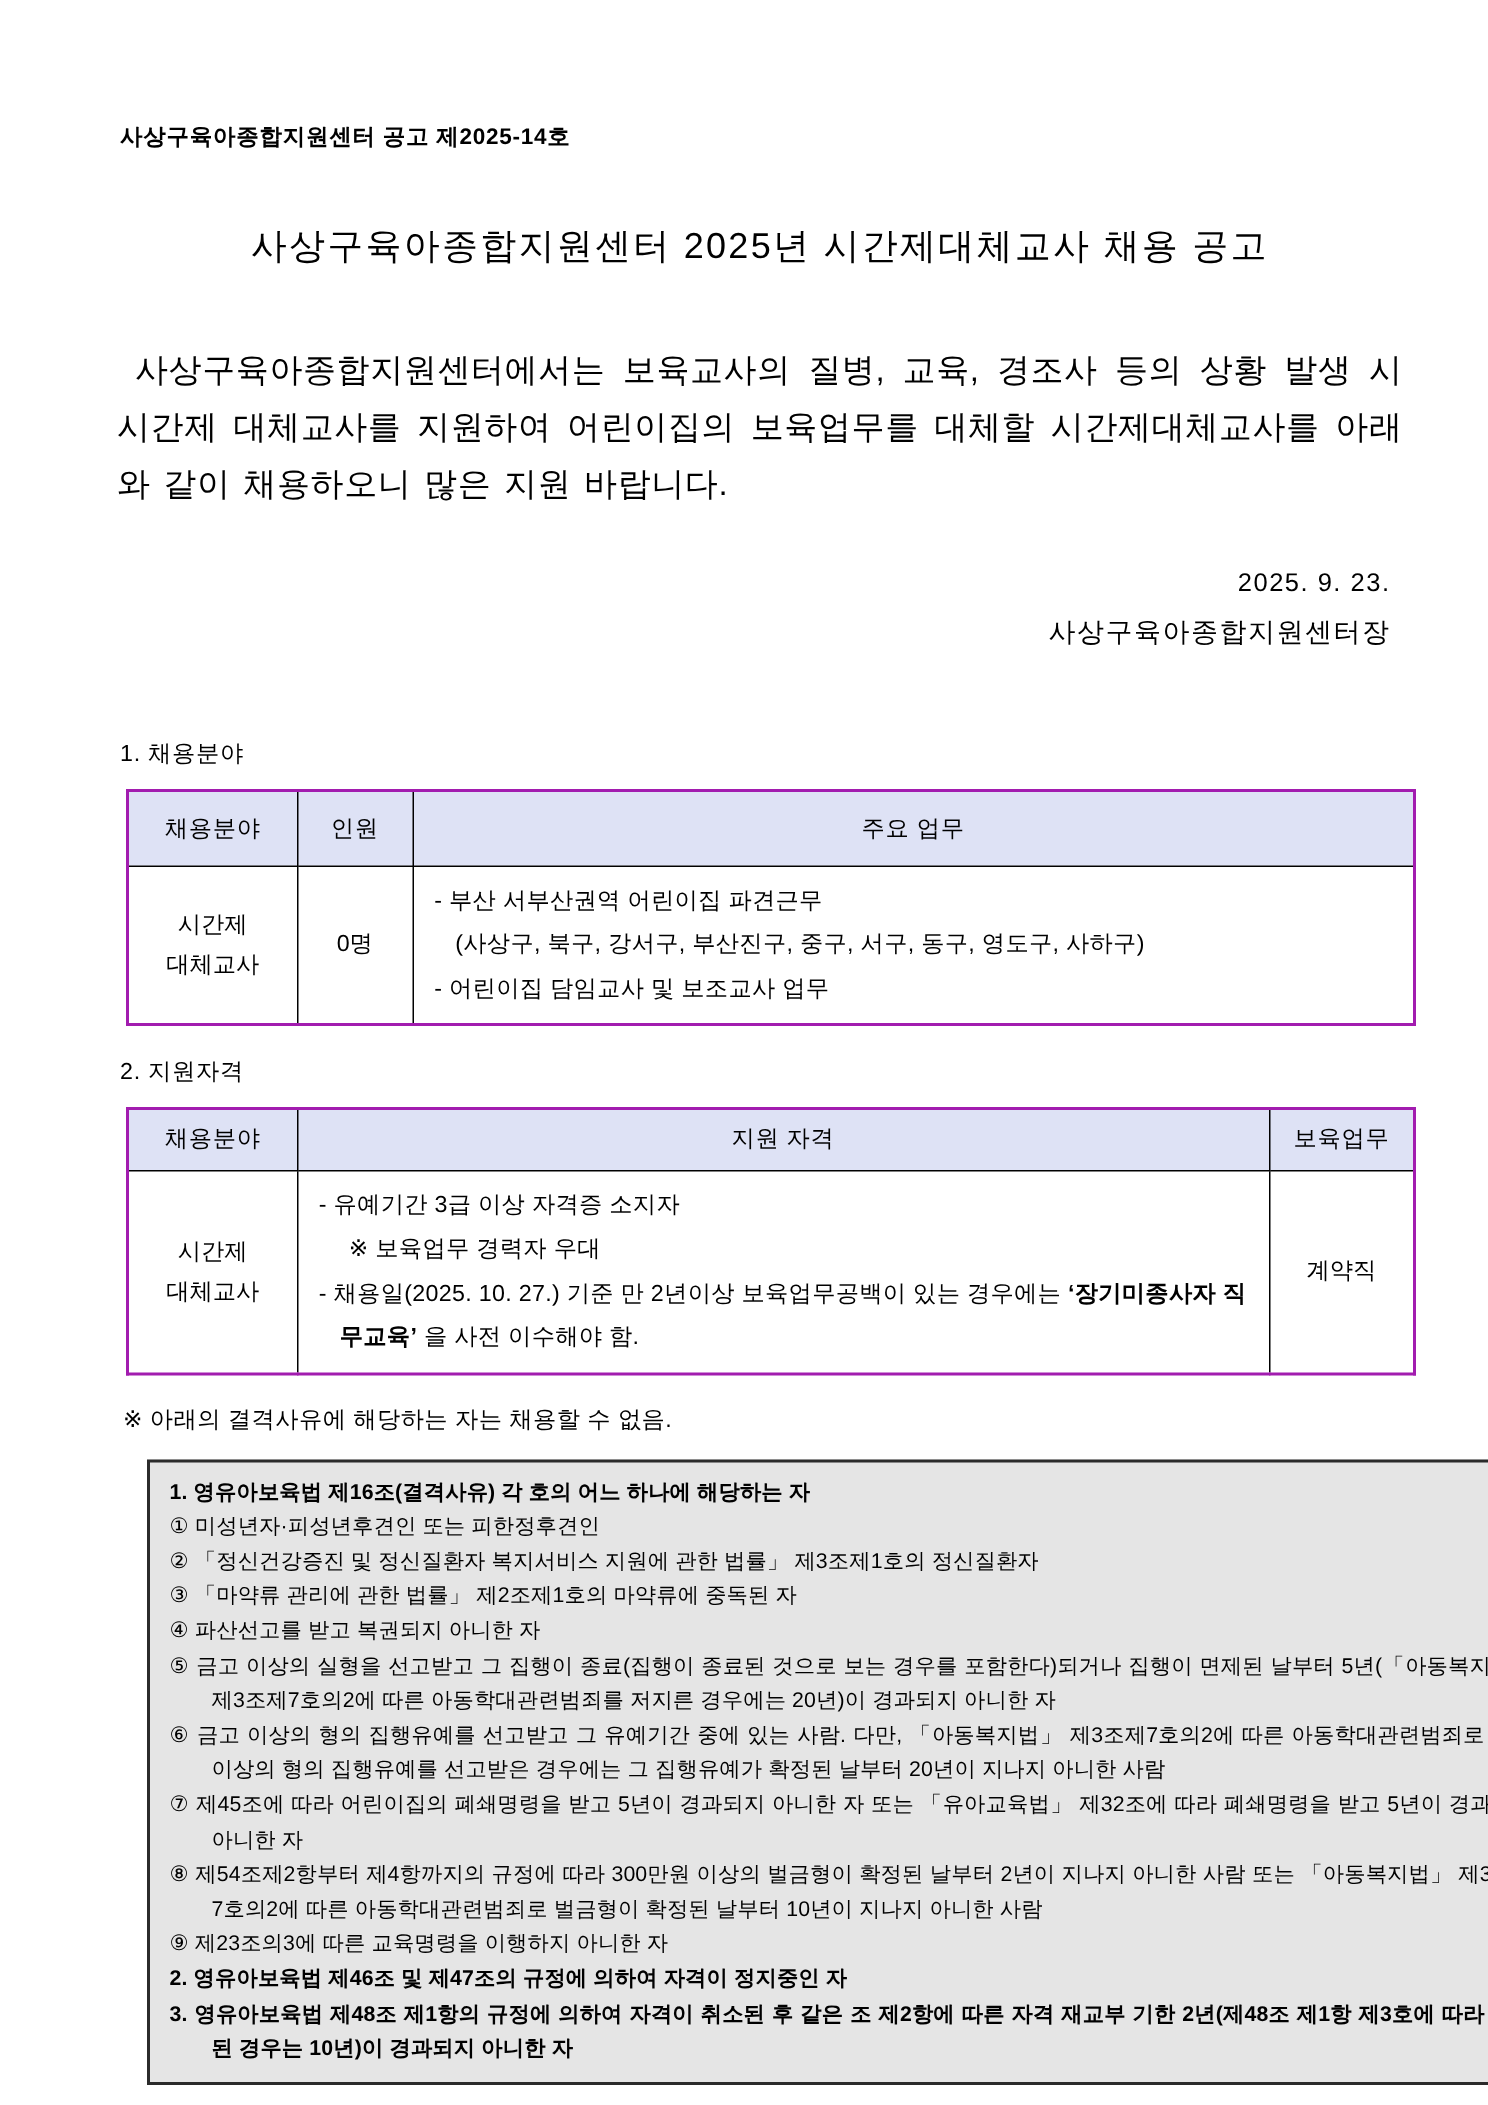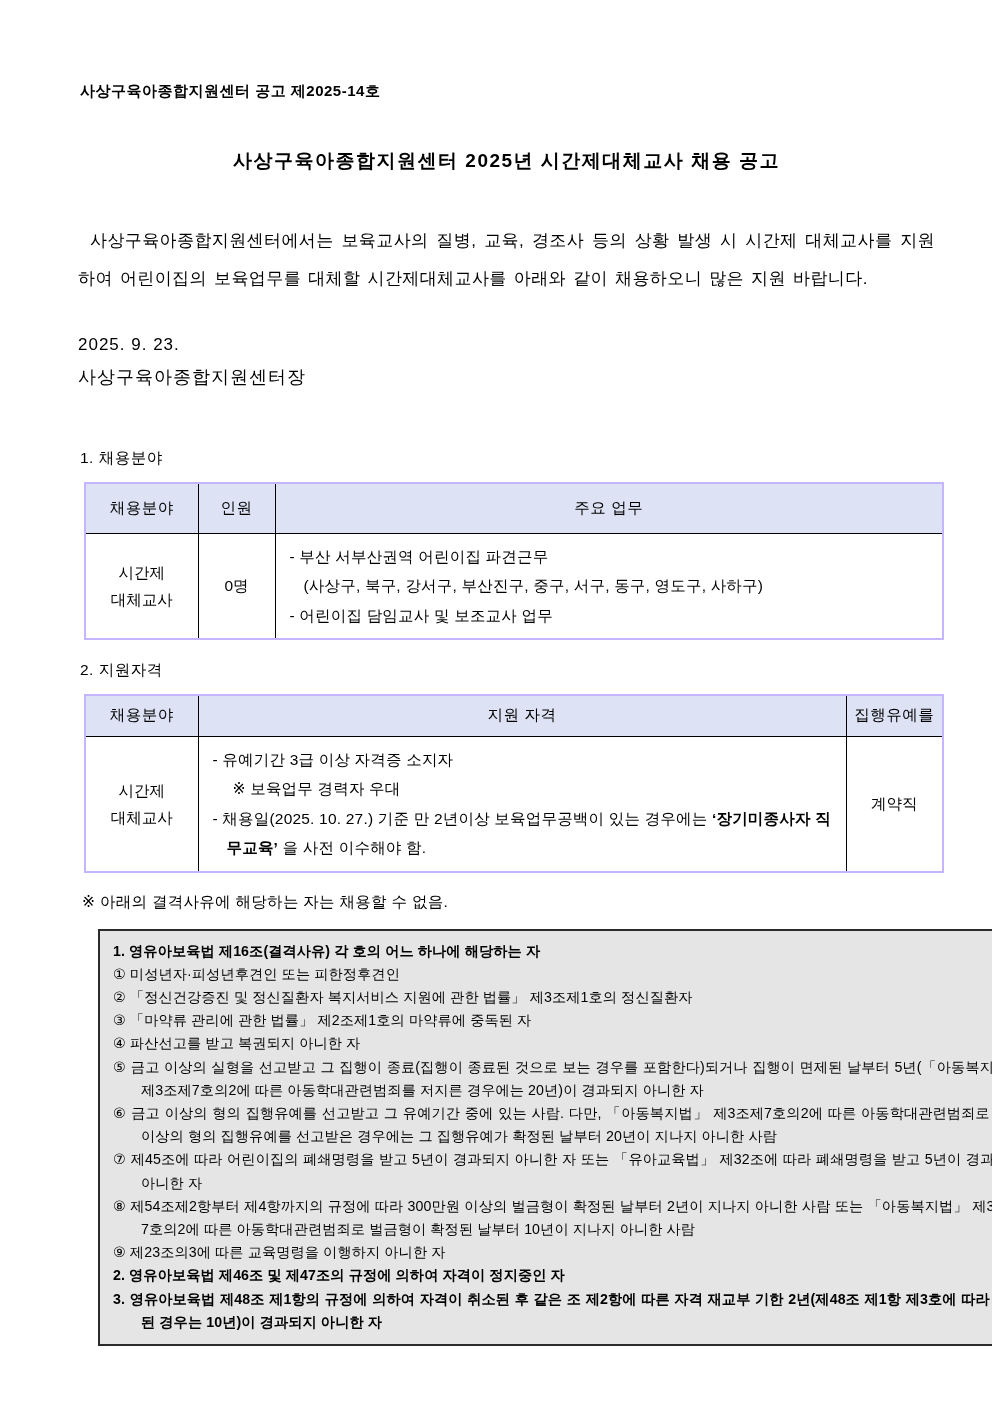--- a/index.html
+++ b/index.html
@@ -27,8 +27,8 @@
   }
   .doc-title {
     text-align: center;
-    font-size: 19px;
-    font-weight: bold;
+    font-size: 24px;
+    font-weight: normal;
     letter-spacing: 1.5px;
     margin-bottom: 48px;
   }

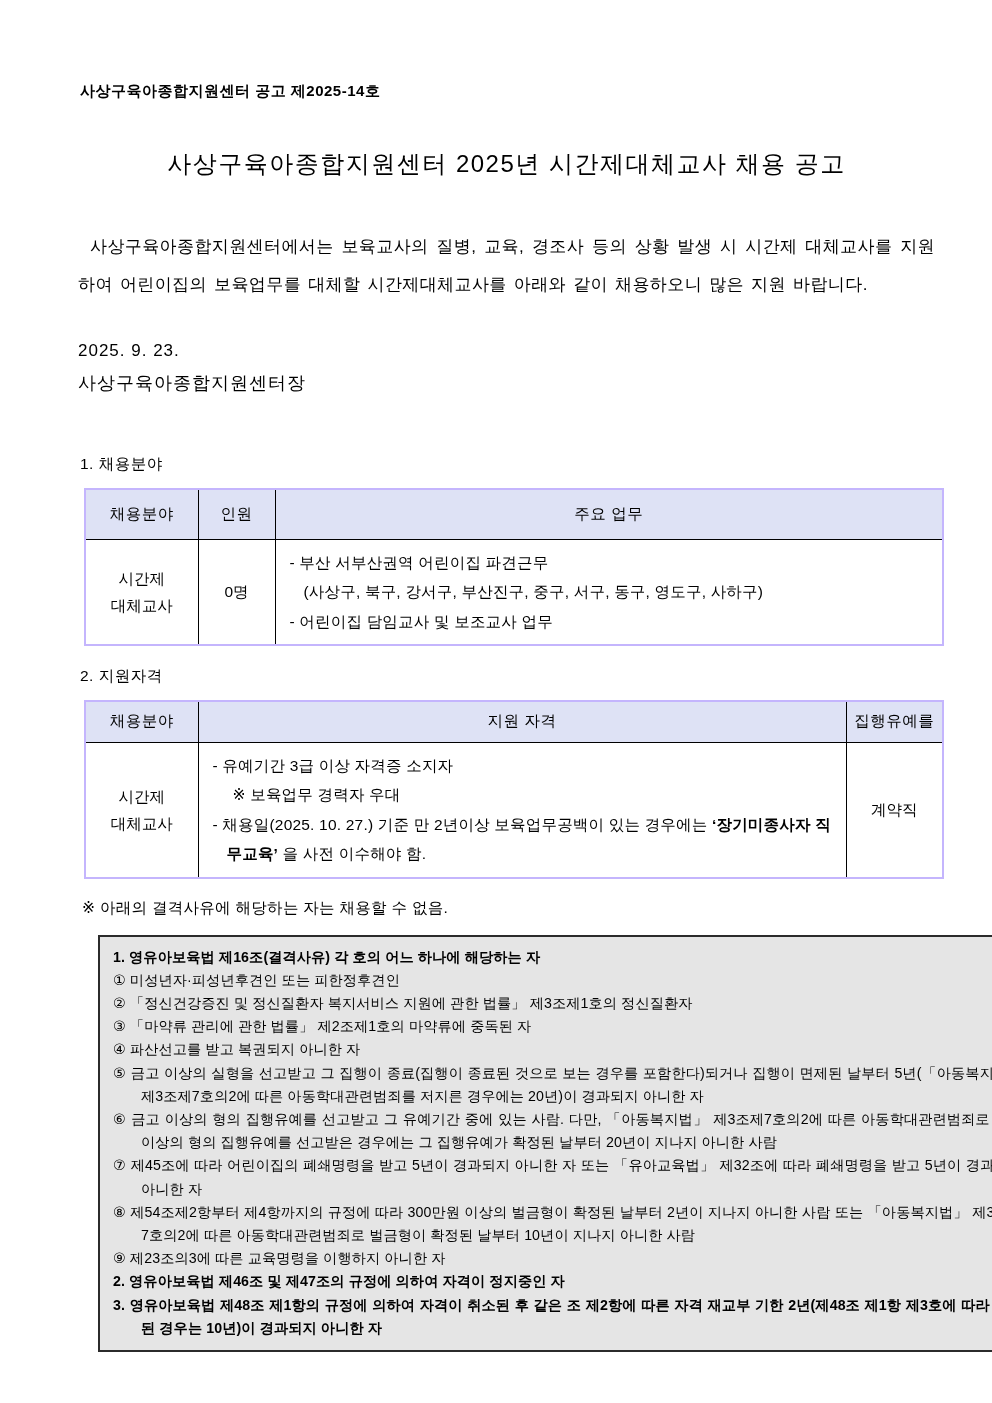--- a/index.html
+++ b/index.html
@@ -33,7 +33,7 @@
     margin-bottom: 48px;
   }
   .intro {
-    font-size: 17px;
+    font-size: 22px;
     line-height: 38px;
     text-align: justify;
     text-indent: 12px;

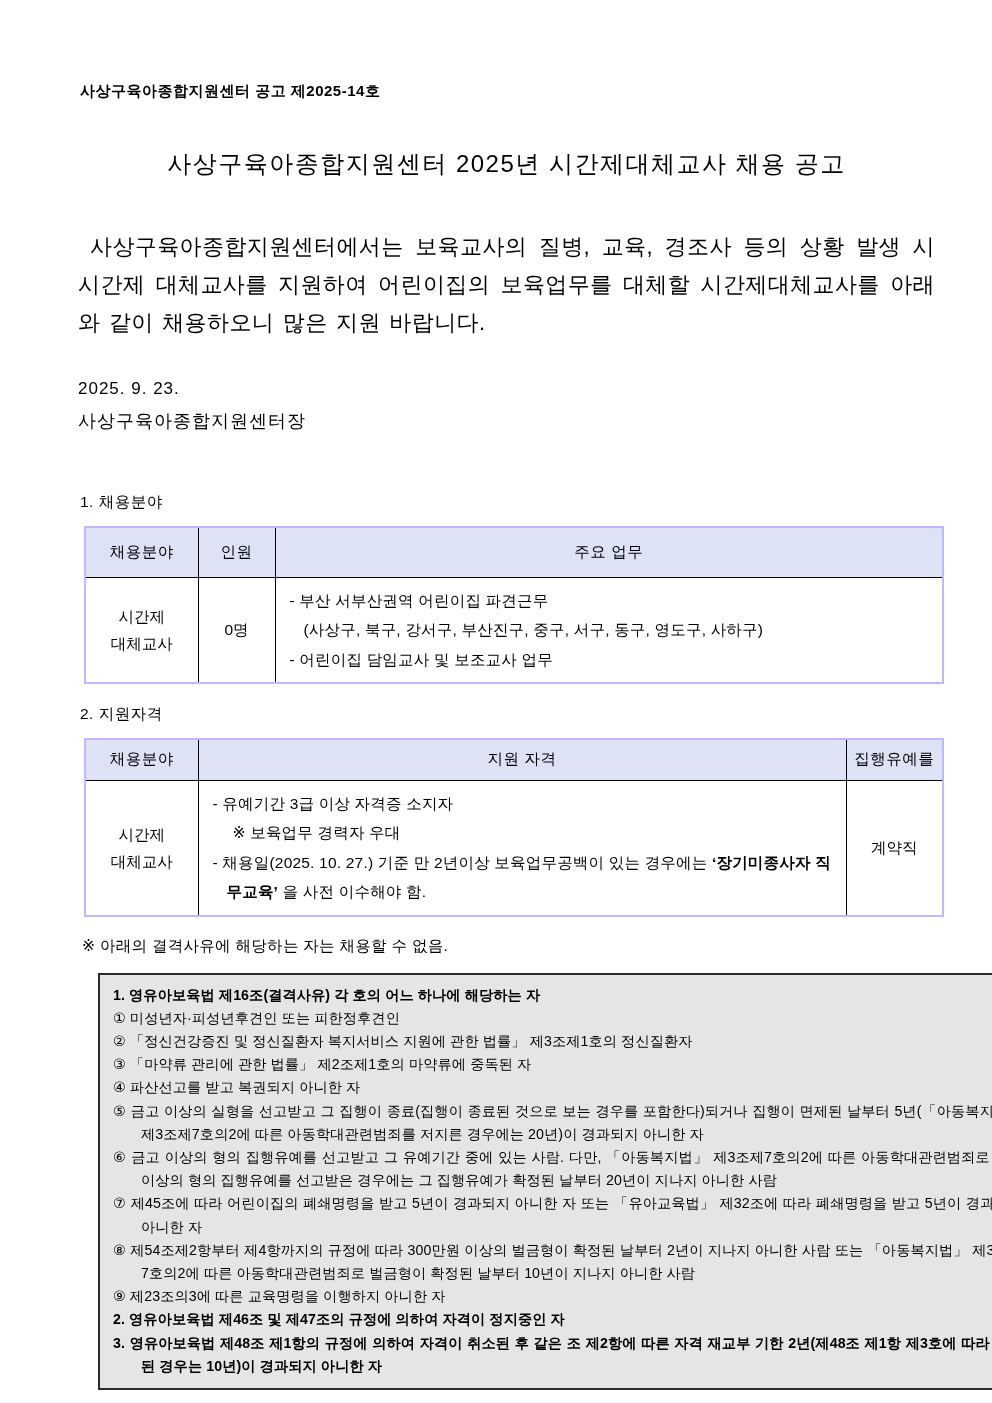--- a/index.html
+++ b/index.html
@@ -41,7 +41,7 @@
     word-spacing: 2px;
     margin-bottom: 32px;
   }
-  .sign-block { text-align: left; margin-right: 8px; }
+  .sign-block { text-align: right; margin-right: 8px; }
   .issue-date { font-size: 17px; letter-spacing: 1px; line-height: 30px; }
   .issuer { font-size: 18px; letter-spacing: 1px; line-height: 34px; margin-bottom: 54px; }
   .section-heading {

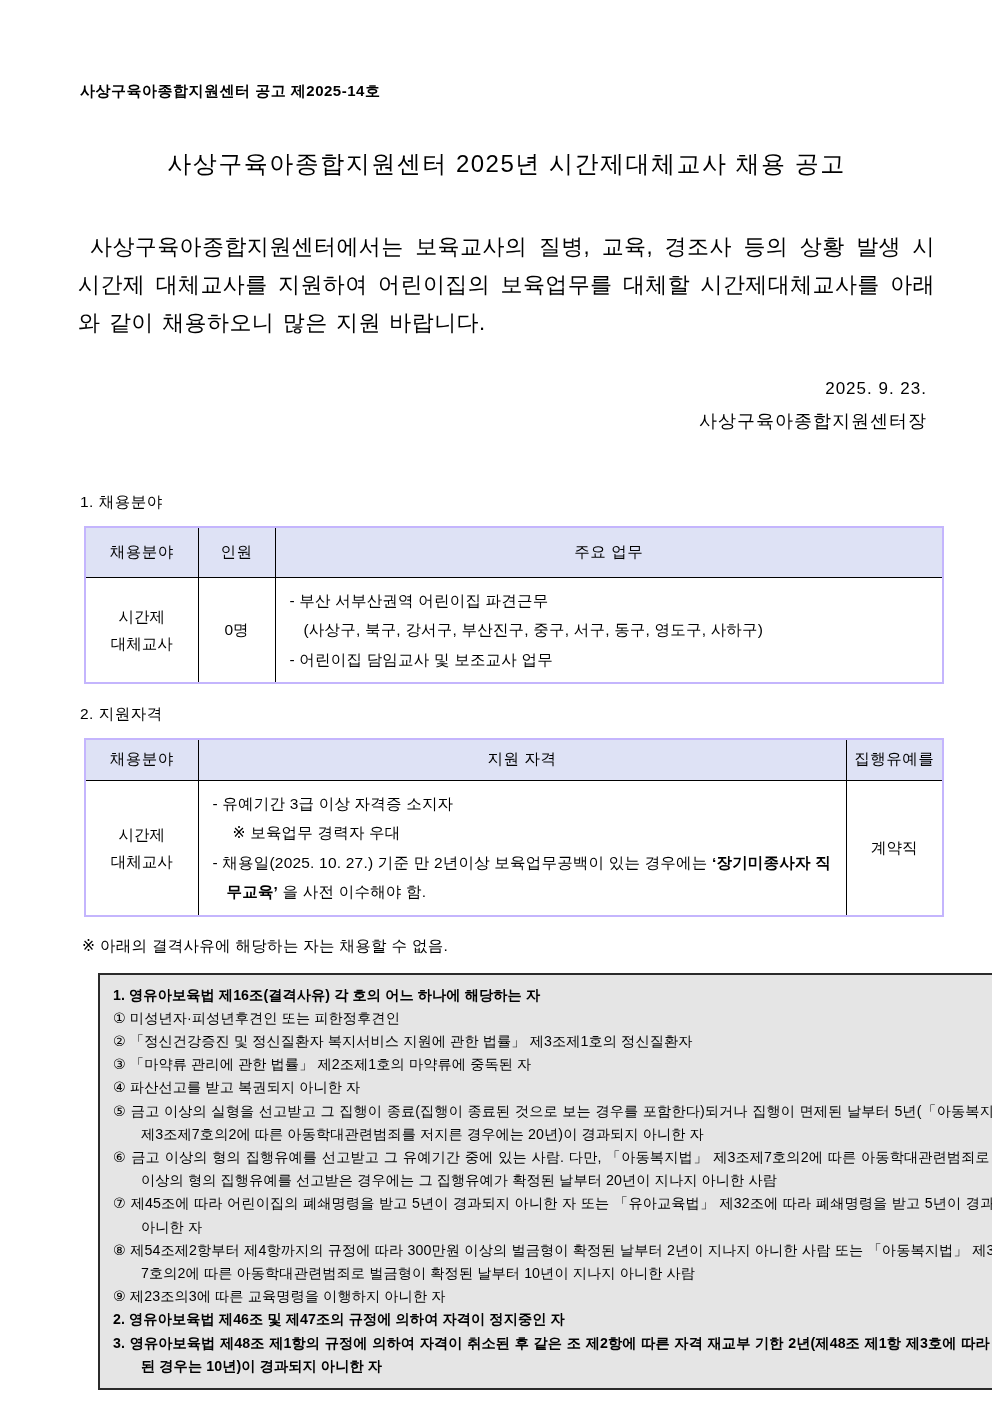--- a/index.html
+++ b/index.html
@@ -53,7 +53,7 @@
     border-collapse: collapse;
     width: 858px;
     margin-left: 6px;
-    border: 2px solid #c4b5fd;
+    border: 2px solid #a21caf;
     table-layout: fixed;
   }
   table.doc-table th, table.doc-table td {

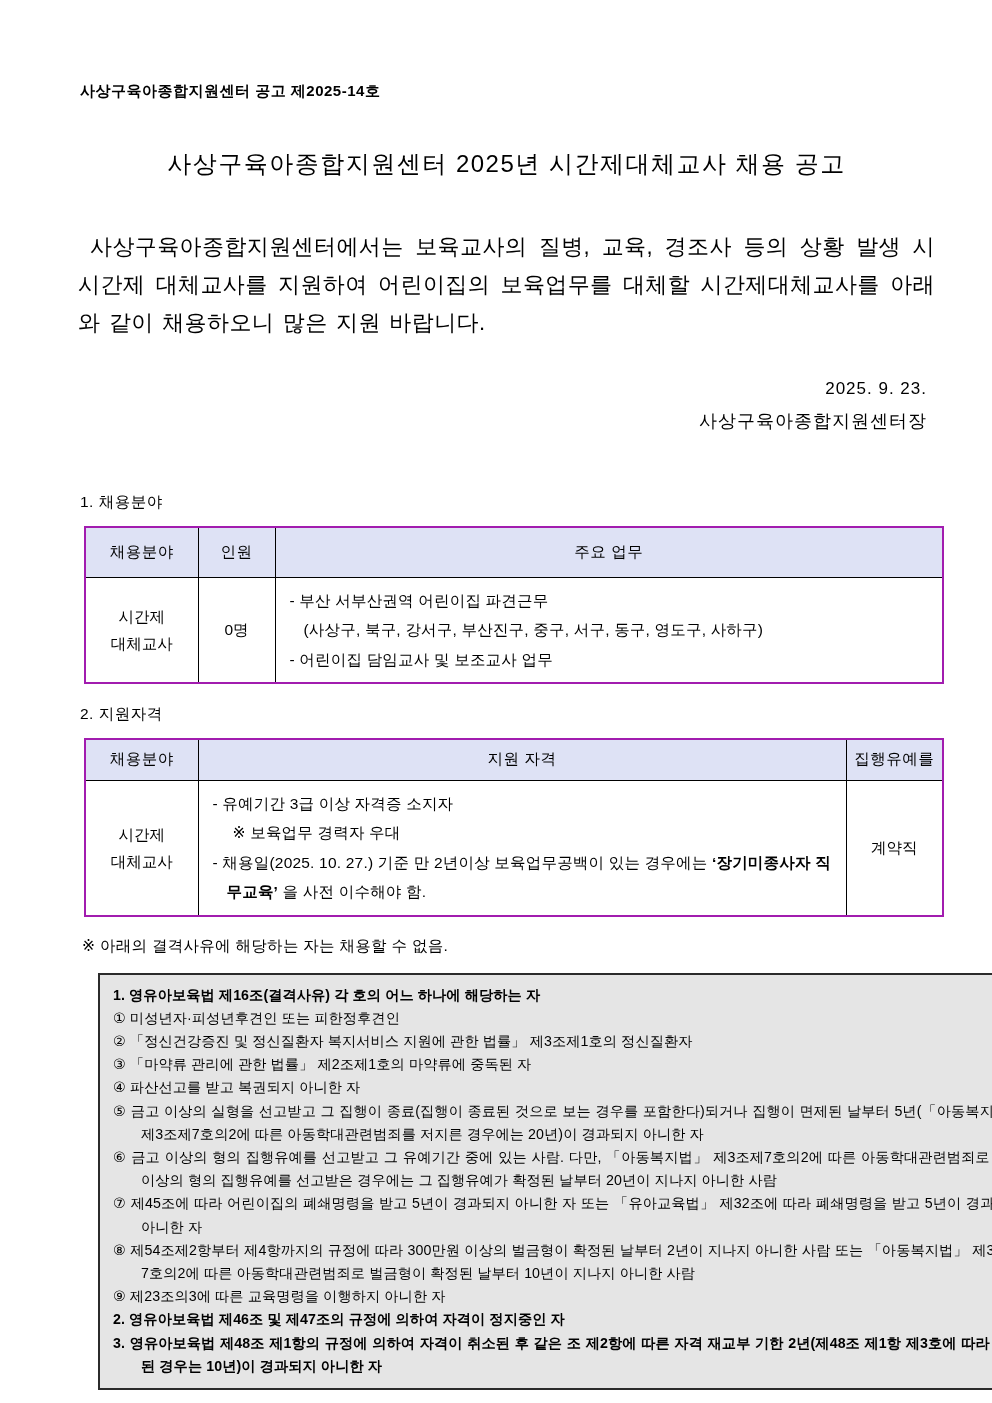--- a/index.html
+++ b/index.html
@@ -161,7 +161,7 @@
       <tr>
         <th>채용분야</th>
         <th>지원 자격</th>
-        <th>집행유예를</th>
+        <th>보육업무</th>
       </tr>
     </thead>
     <tbody>

